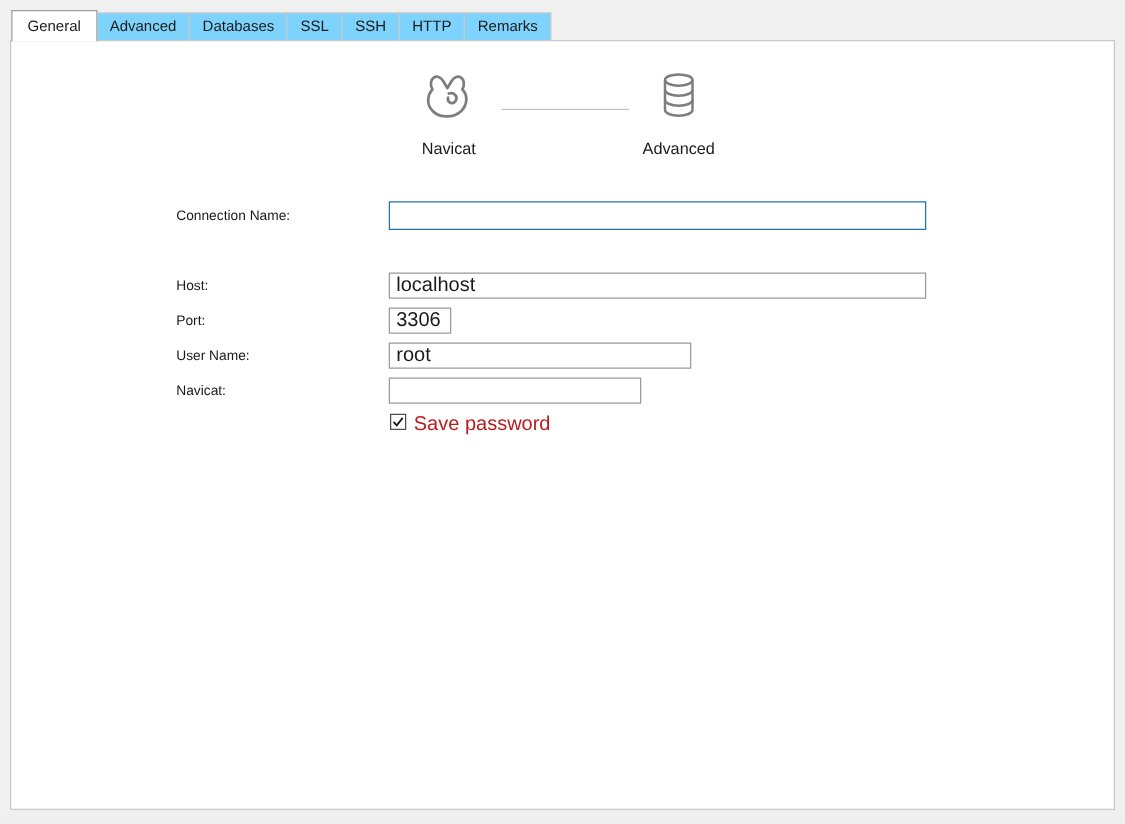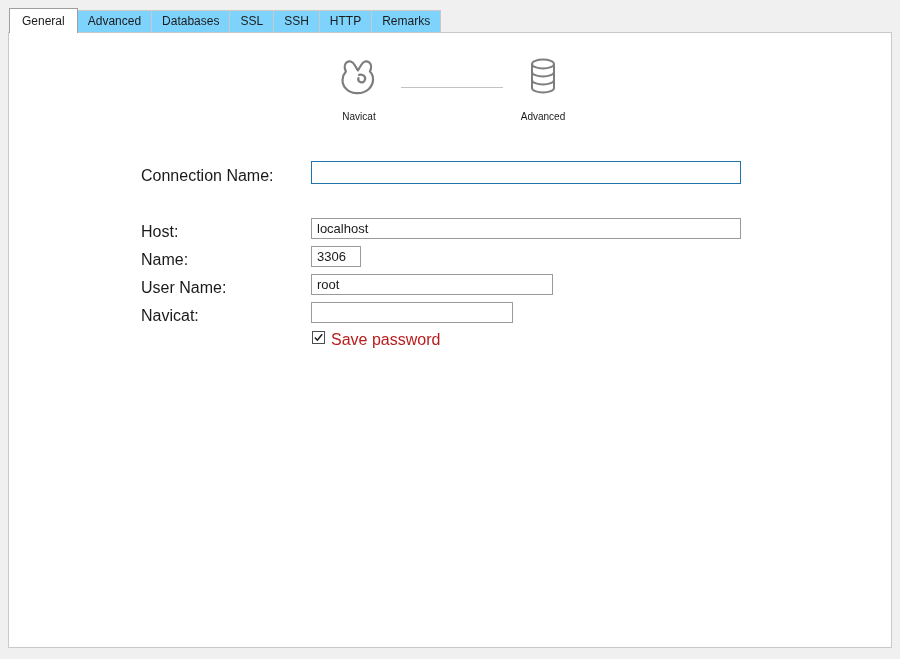--- a/index.html
+++ b/index.html
@@ -43,7 +43,7 @@
   .connector { position:absolute; left:392px; top:54px; width:102px; height:1px; background:#c2c2c2; }
   .icon-label {
     position:absolute; top:78px; width:90px; text-align:center;
-    font-size:10px; color:#1a1a1a;
+    font-size:13px; color:#1a1a1a;
   }
   .icon-label.nav { left:305px; }
   .icon-label.db  { left:489px; }

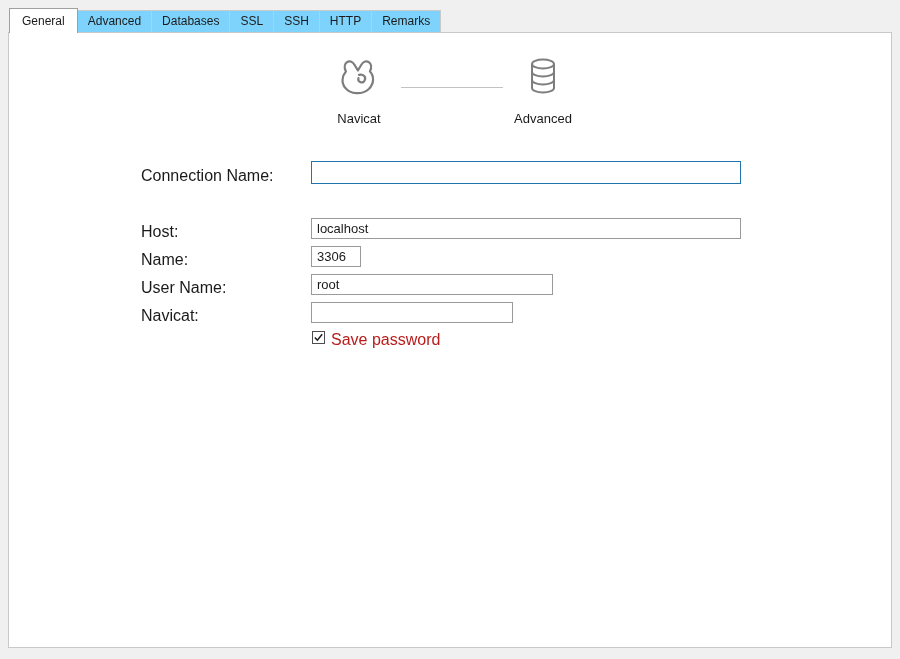--- a/index.html
+++ b/index.html
@@ -49,7 +49,7 @@
   .icon-label.db  { left:489px; }
 
   
-  .flabel { position:absolute; font-size:16px; color:#1a1a1a; }
+  .flabel { position:absolute; font-size:11px; color:#1a1a1a; }
   .tinput {
     position:absolute; height:21px; border:1px solid #9a9a9a;
     background:#fff; color:#1a1a1a; padding:0 5px;

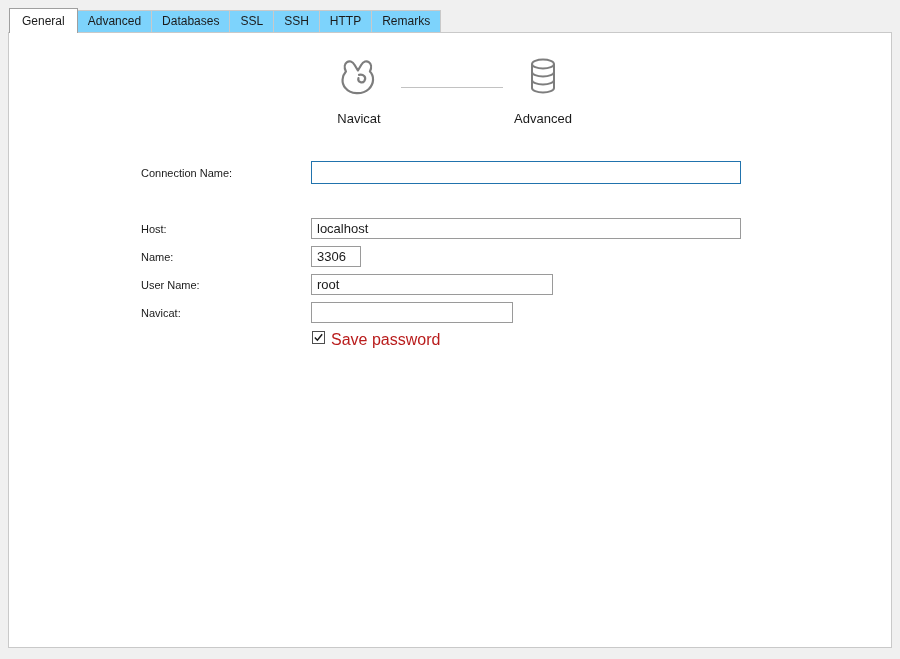--- a/index.html
+++ b/index.html
@@ -53,7 +53,7 @@
   .tinput {
     position:absolute; height:21px; border:1px solid #9a9a9a;
     background:#fff; color:#1a1a1a; padding:0 5px;
-    font-family:"Liberation Sans", sans-serif; font-size:13px;
+    font-family:"Liberation Sans", sans-serif; font-size:16px;
     outline:none;
   }
   .tinput.focused { height:23px; border:1px solid #2173ad; }

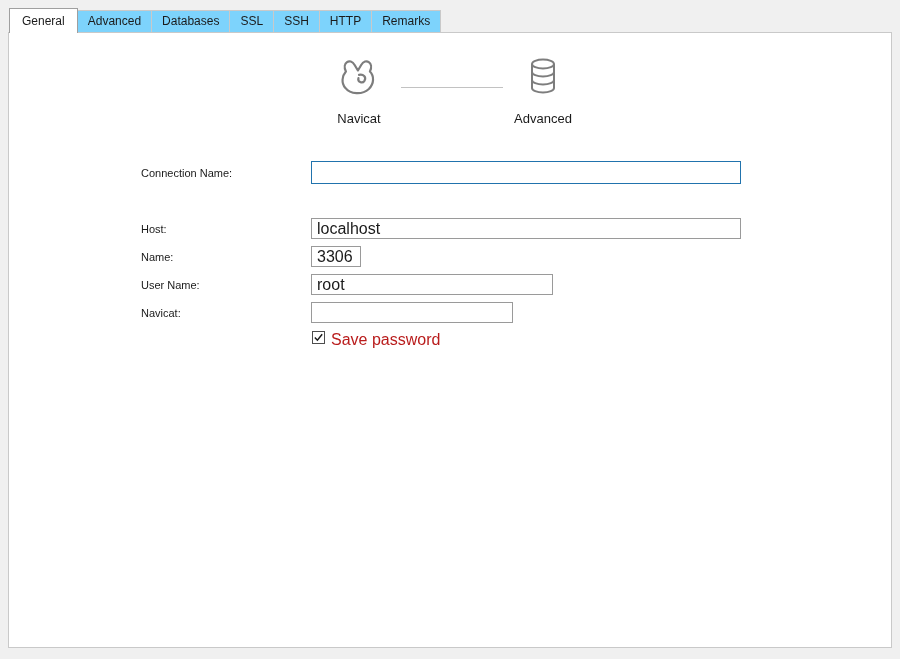--- a/index.html
+++ b/index.html
@@ -124,7 +124,7 @@
     <span class="flabel lbl-host">Host:</span>
     <input class="tinput inp-host" type="text" value="localhost" style="">
 
-    <span class="flabel lbl-port">Name:</span>
+    <span class="flabel lbl-port">Port:</span>
     <input class="tinput inp-port" type="text" value="3306" style="">
 
     <span class="flabel lbl-user">User Name:</span>

